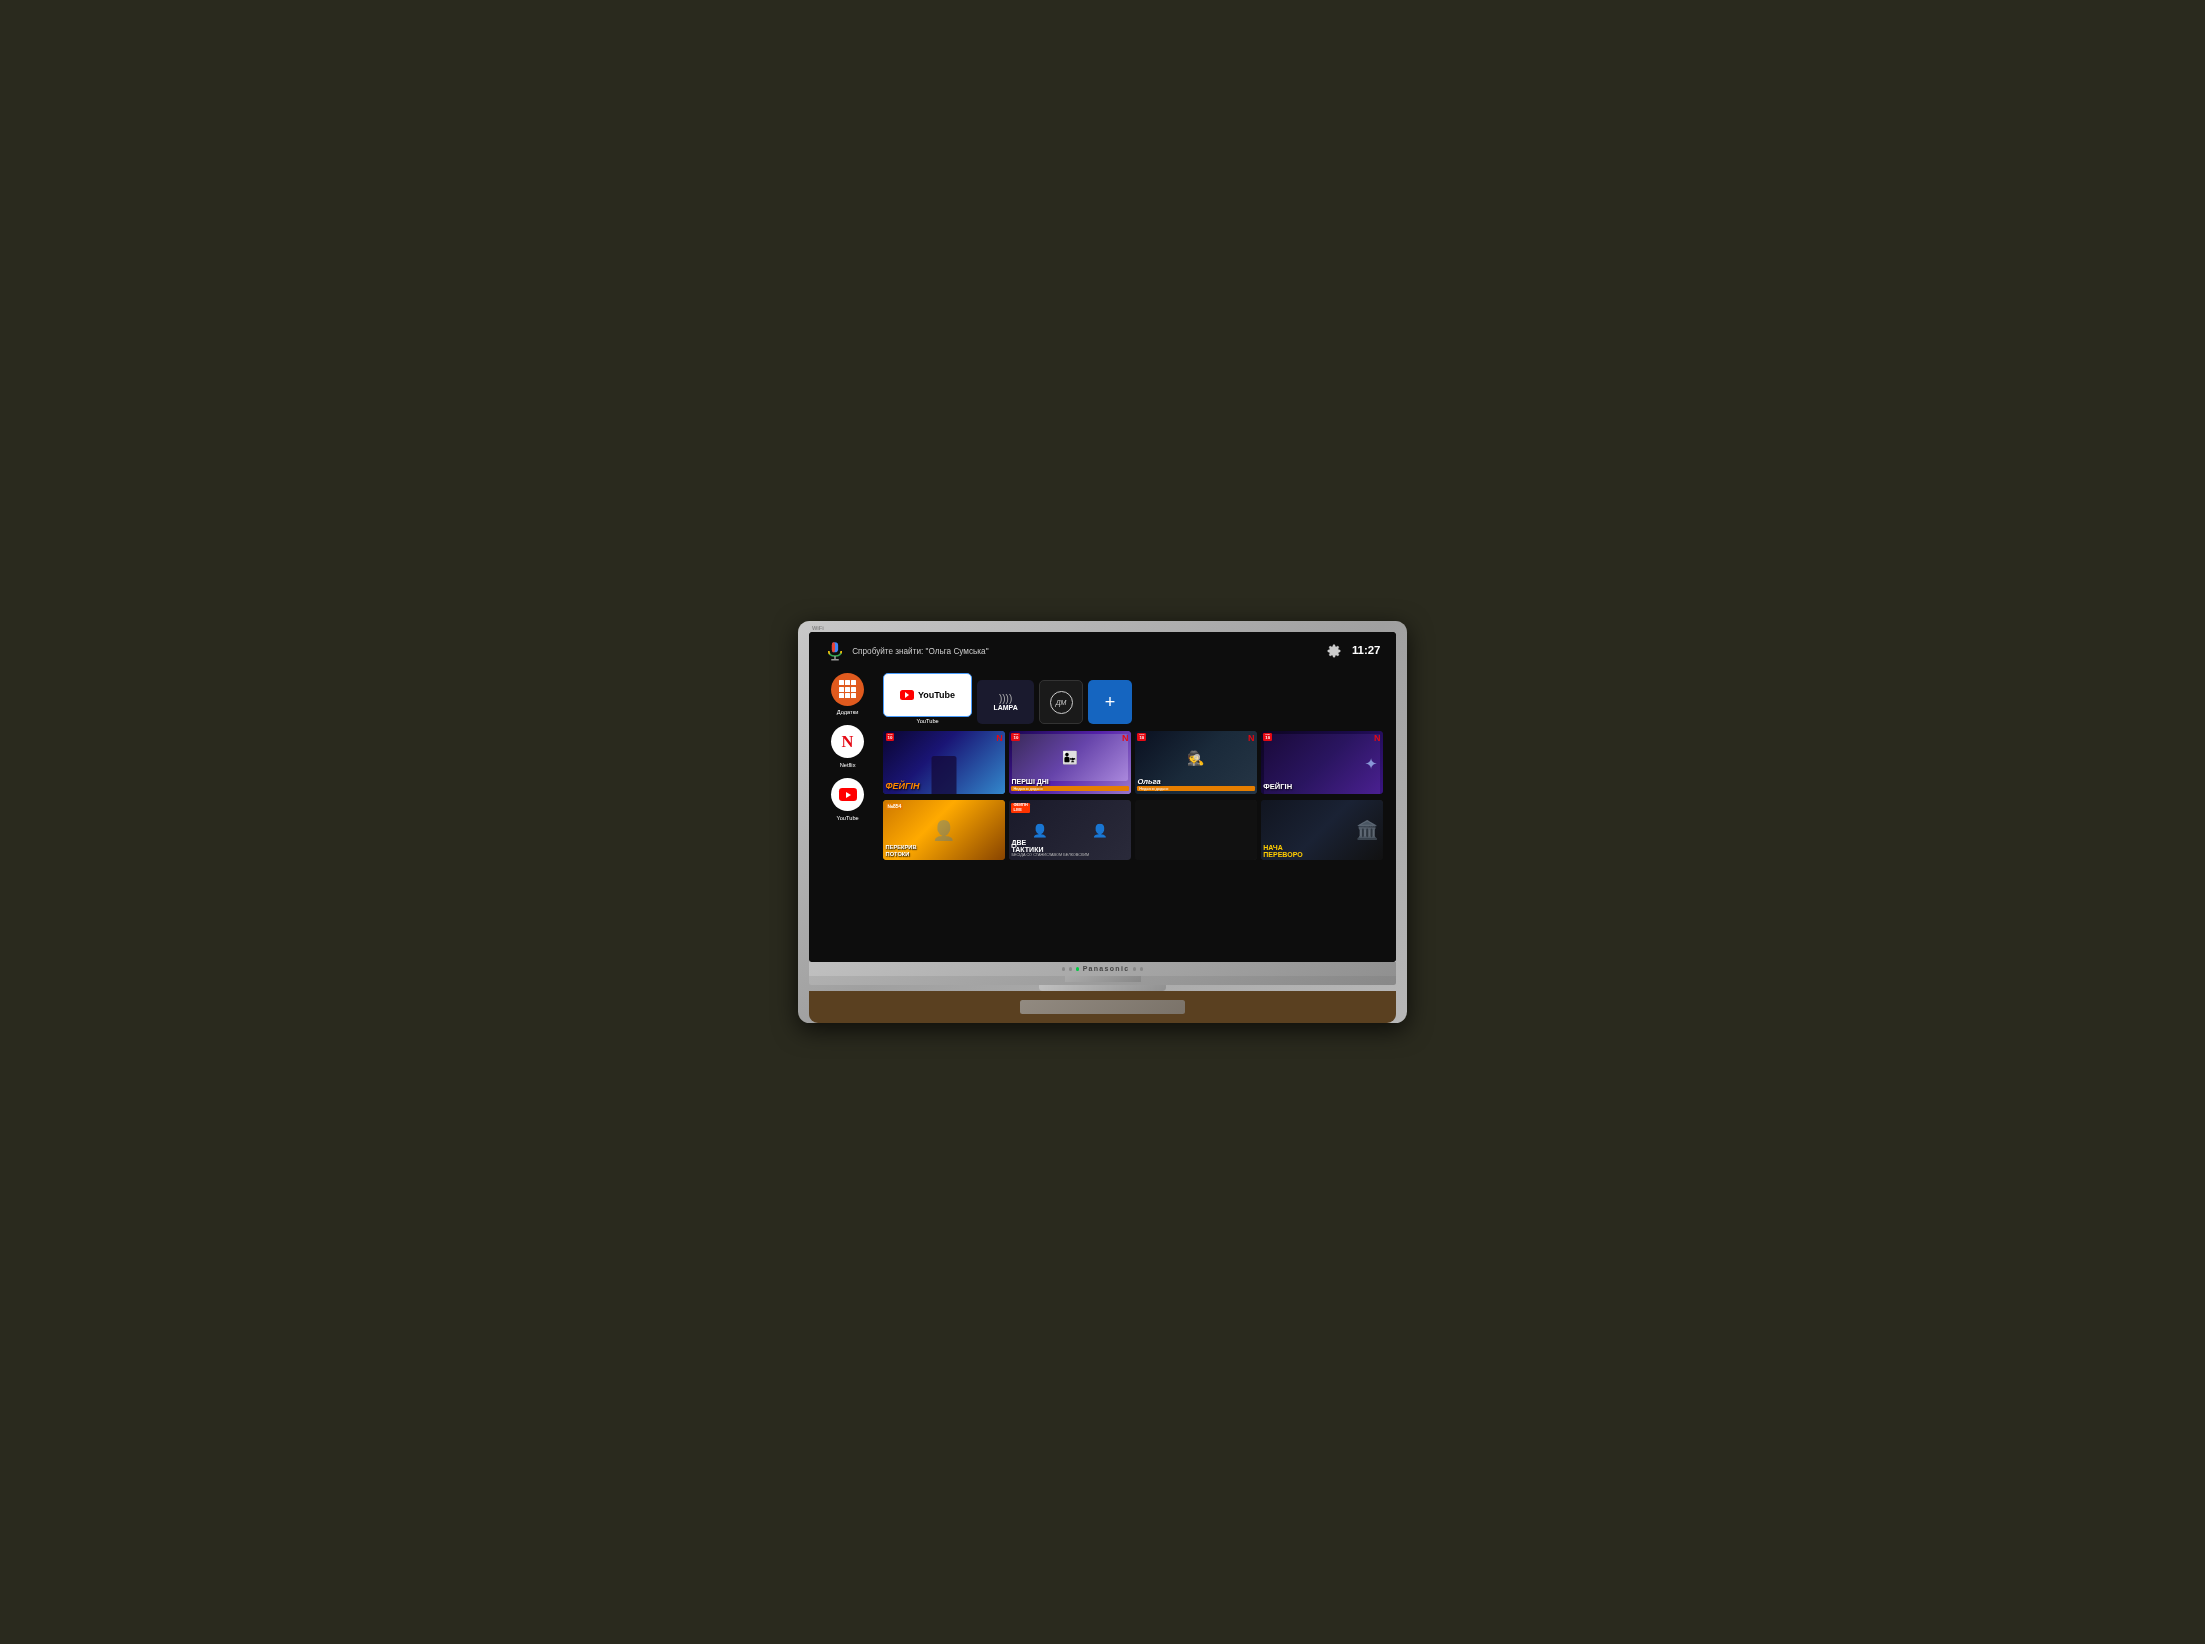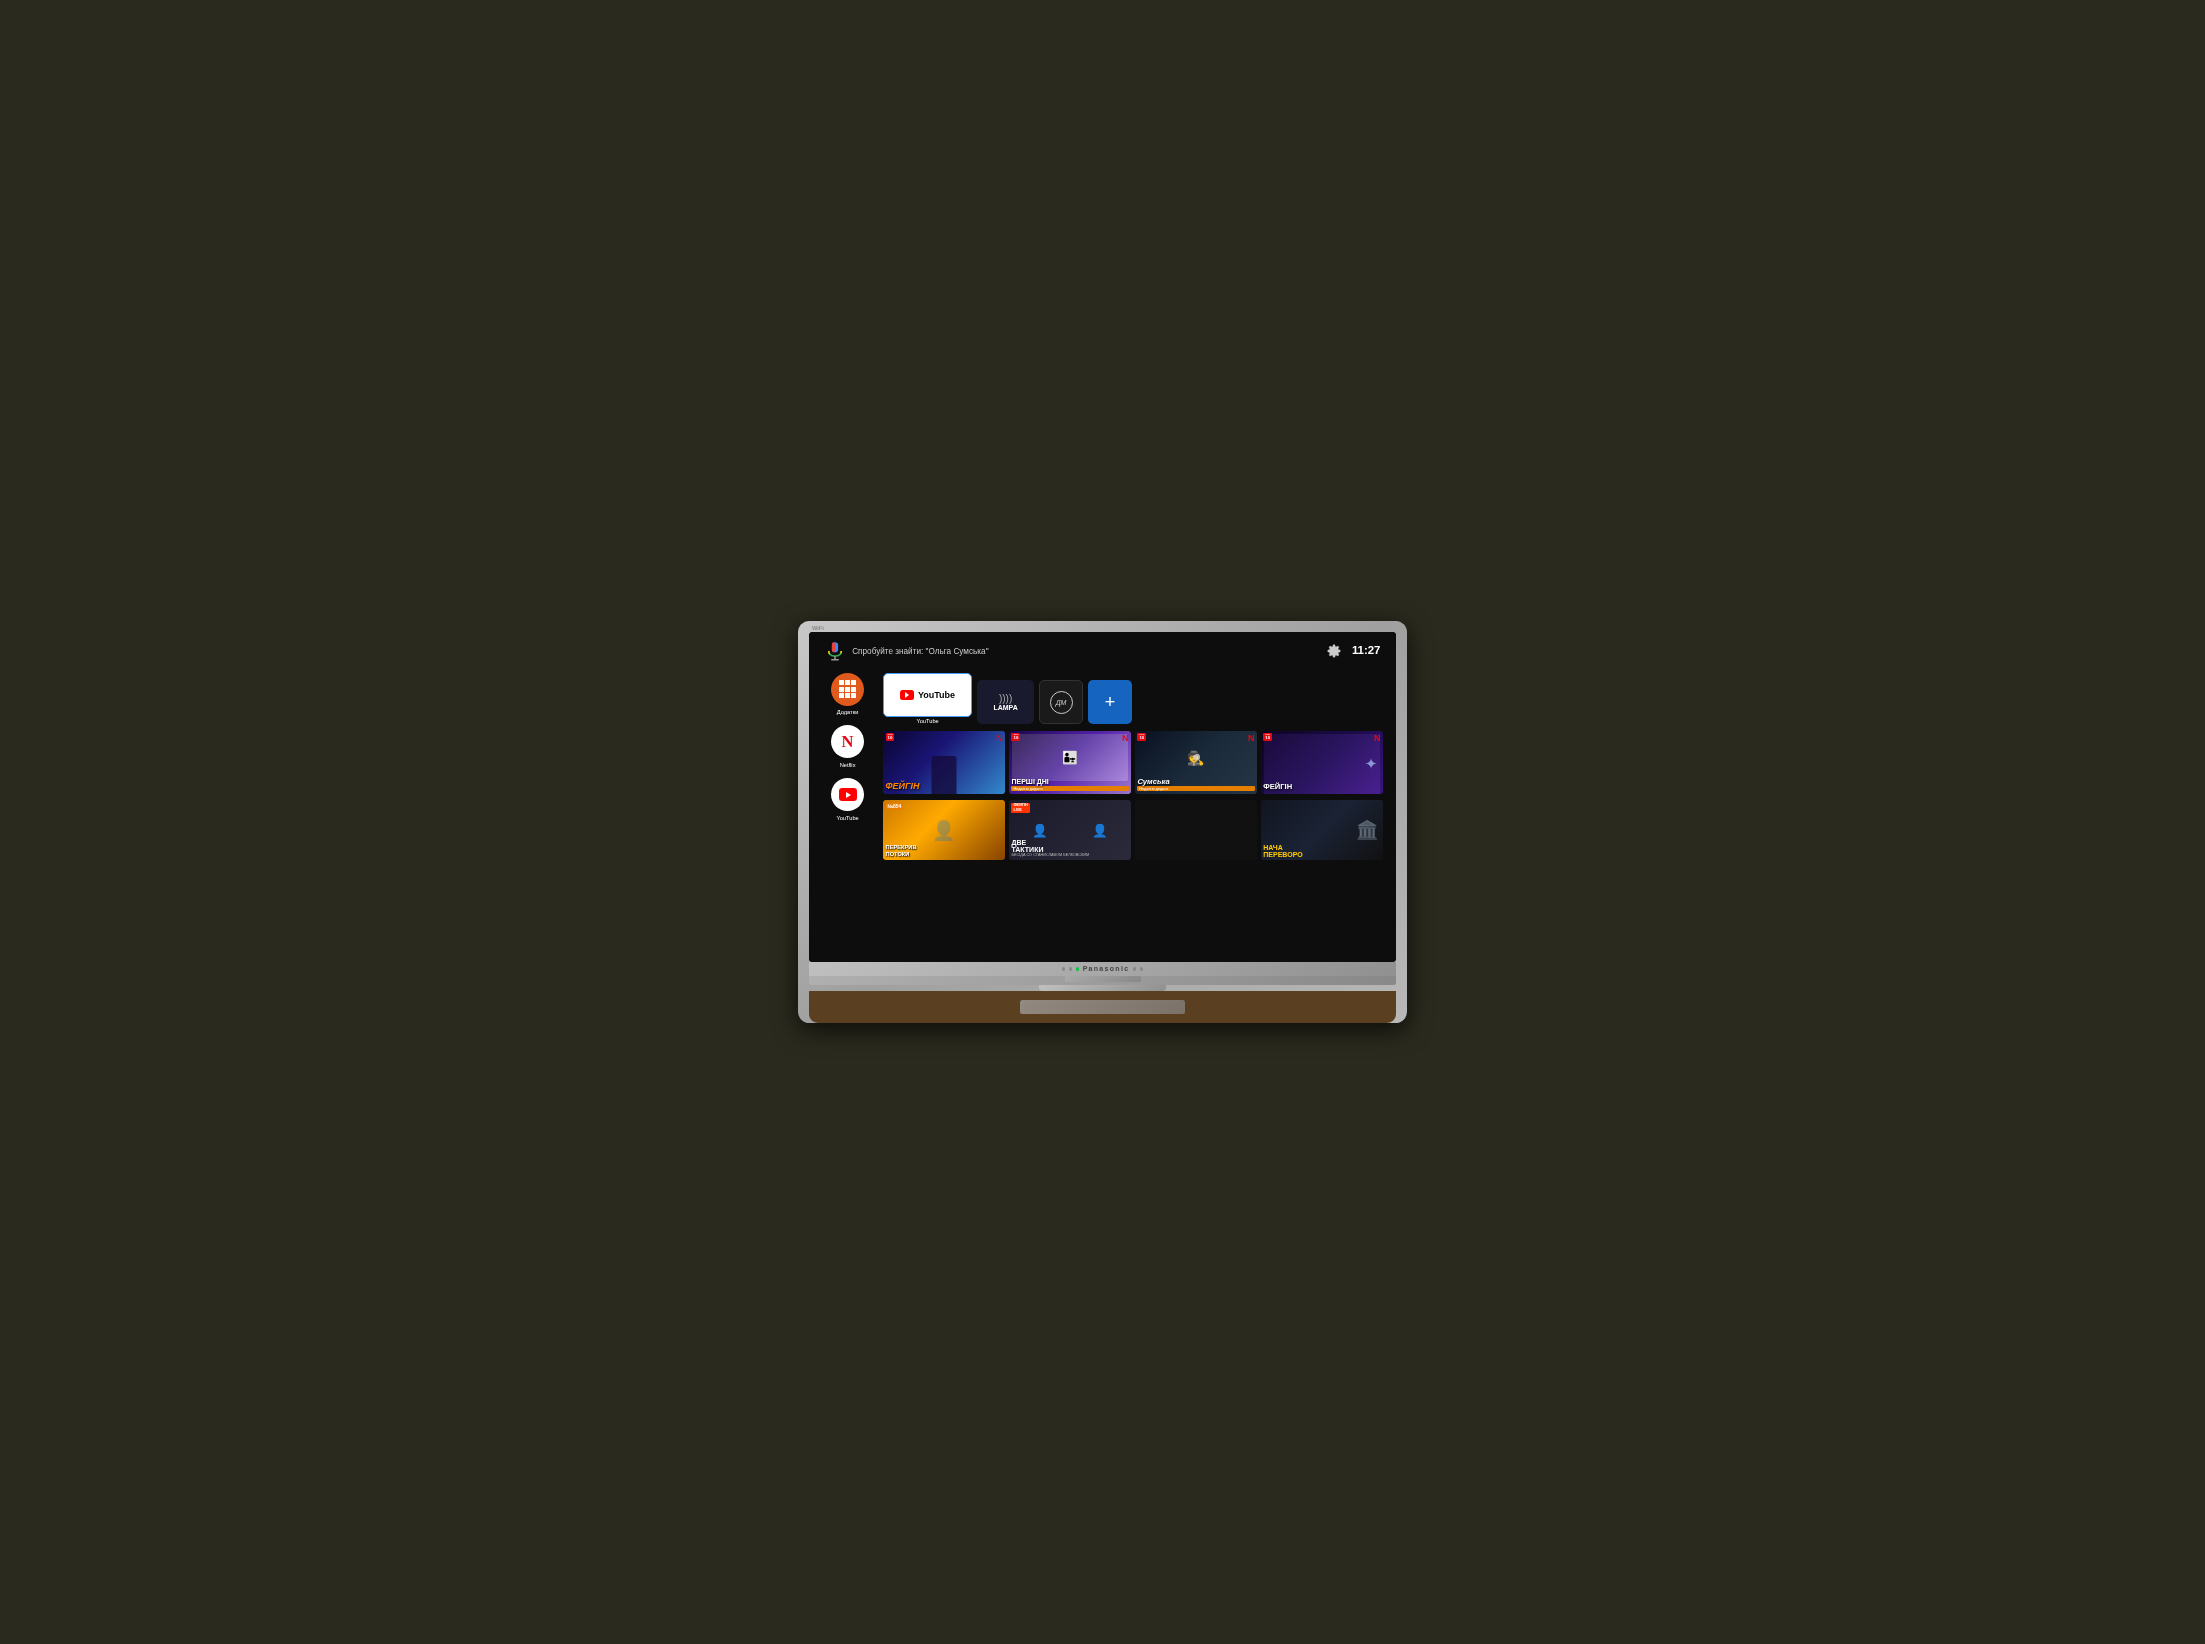--- a/index.html
+++ b/index.html
@@ -704,7 +704,7 @@
                   <span class="netflix-badge-top">N</span>
                 </div>
                 <div class="card-bottom-text">
-                  <span class="vbyvtsia-title">Сумська</span>
+                  <span class="vbyvtsia-title">Ольга</span>
                   <div class="recently-badge">Недавно додано</div>
                 </div>
               </div>

